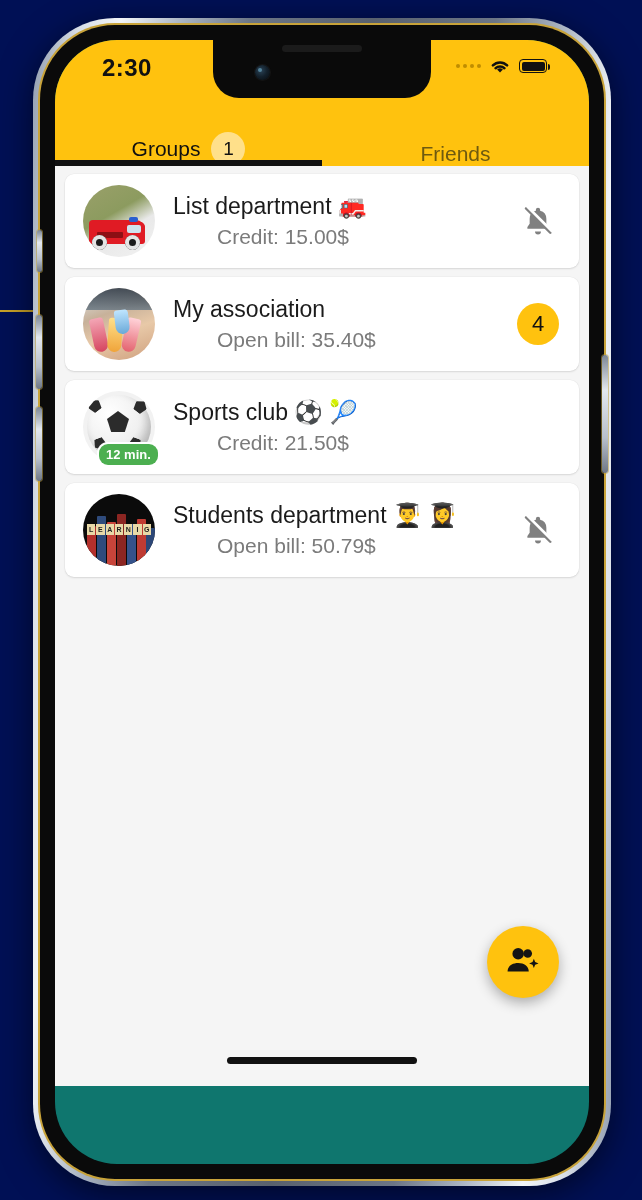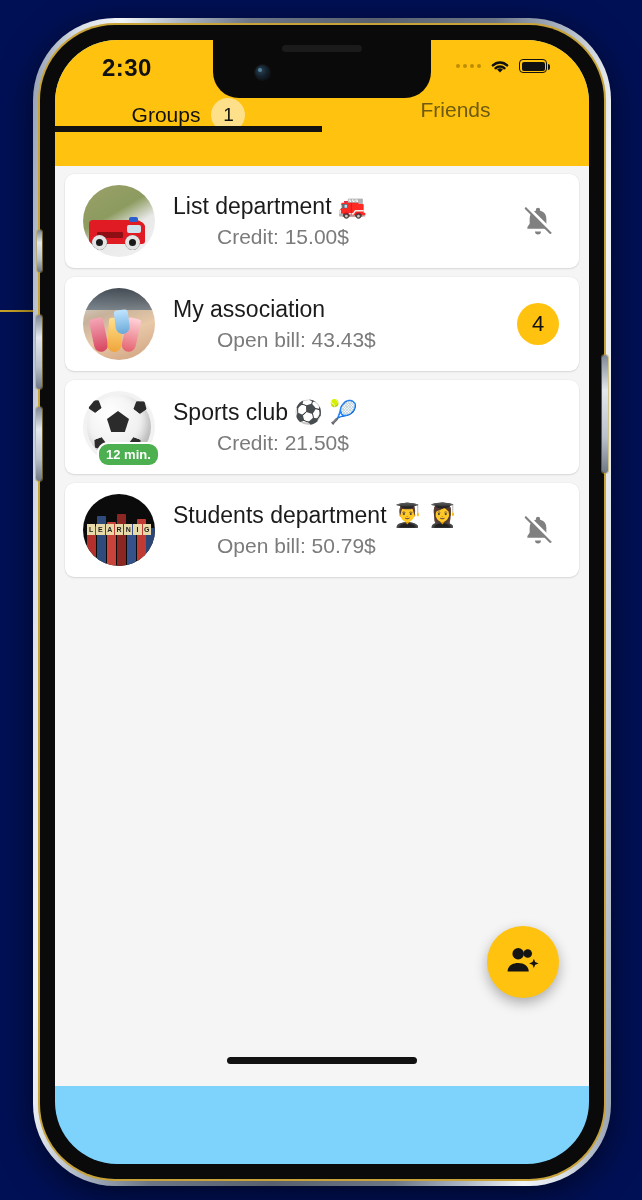--- a/index.html
+++ b/index.html
@@ -38,7 +38,7 @@
   .screen {
     position:absolute; left:15px; top:15px; right:15px; bottom:15px;
     border-radius:62px;
-    background:#7dd3fc;
+    background:#0f766e;
     overflow:hidden;
   }
 

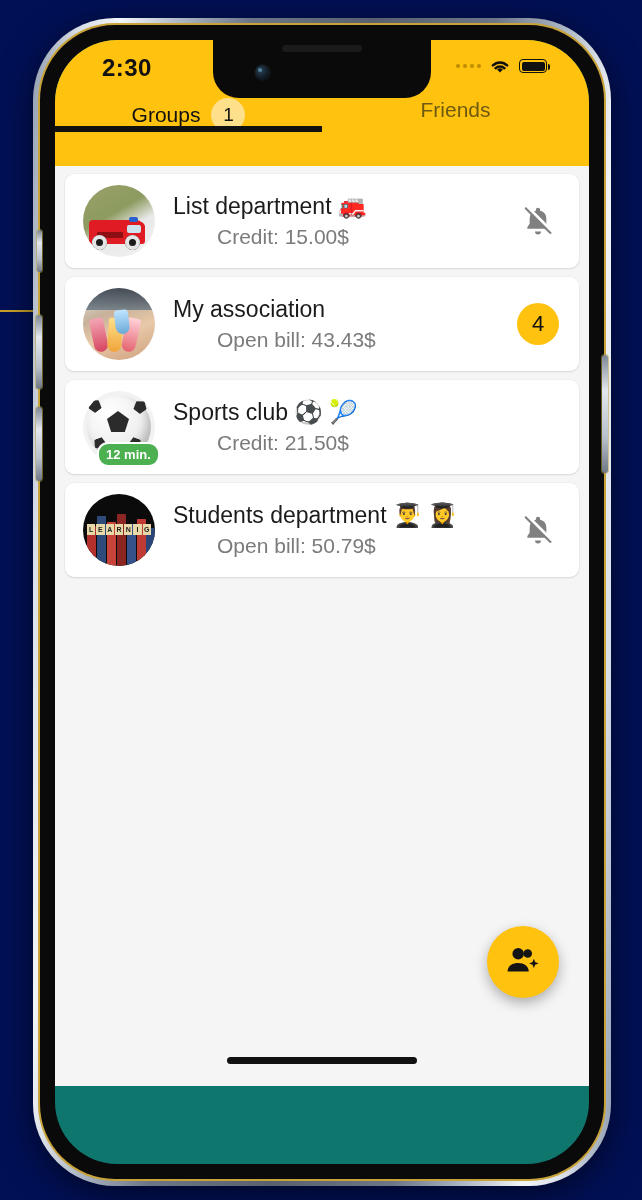--- a/index.html
+++ b/index.html
@@ -129,7 +129,7 @@
   
   .tabs {
     position:relative; height:68px; background:#FFC20E;
-    display:flex; align-items:flex-start;
+    display:flex; align-items:flex-end;
   }
   .tab {
     flex:1; display:flex; align-items:center; justify-content:center; gap:11px;

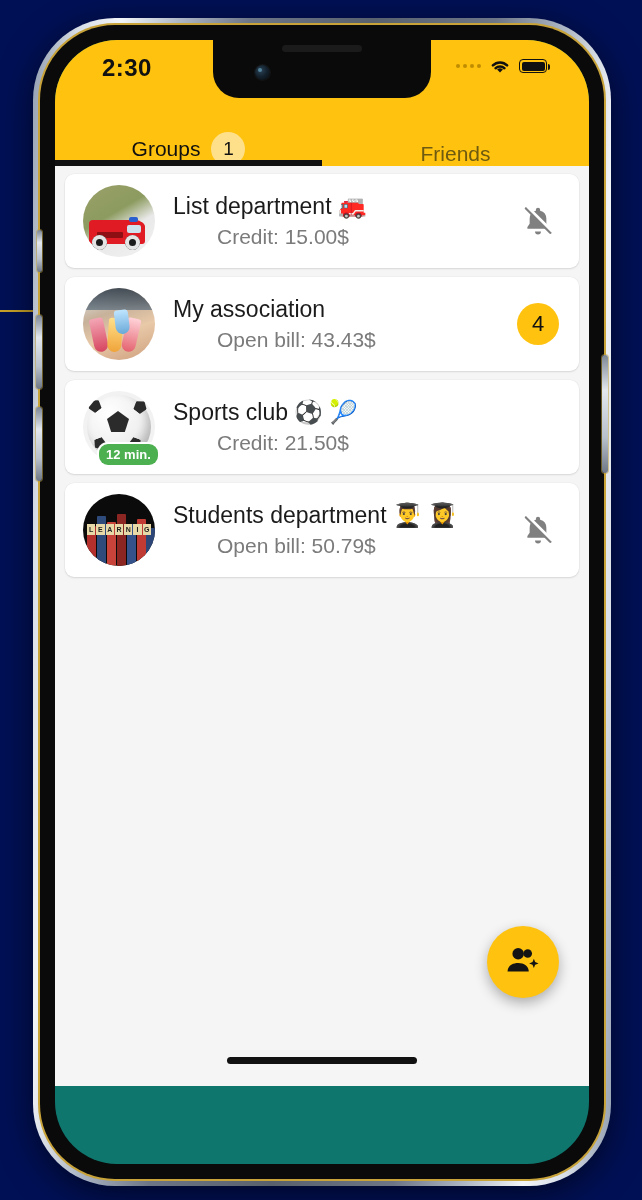--- a/index.html
+++ b/index.html
@@ -363,7 +363,7 @@
               </div>
               <div class="card-text">
                 <div class="card-title">My association</div>
-                <div class="card-sub">Open bill: 43.43$</div>
+                <div class="card-sub">Open bill: 35.40$</div>
               </div>
               <div class="card-right">
                 <span class="count-badge">4</span>

